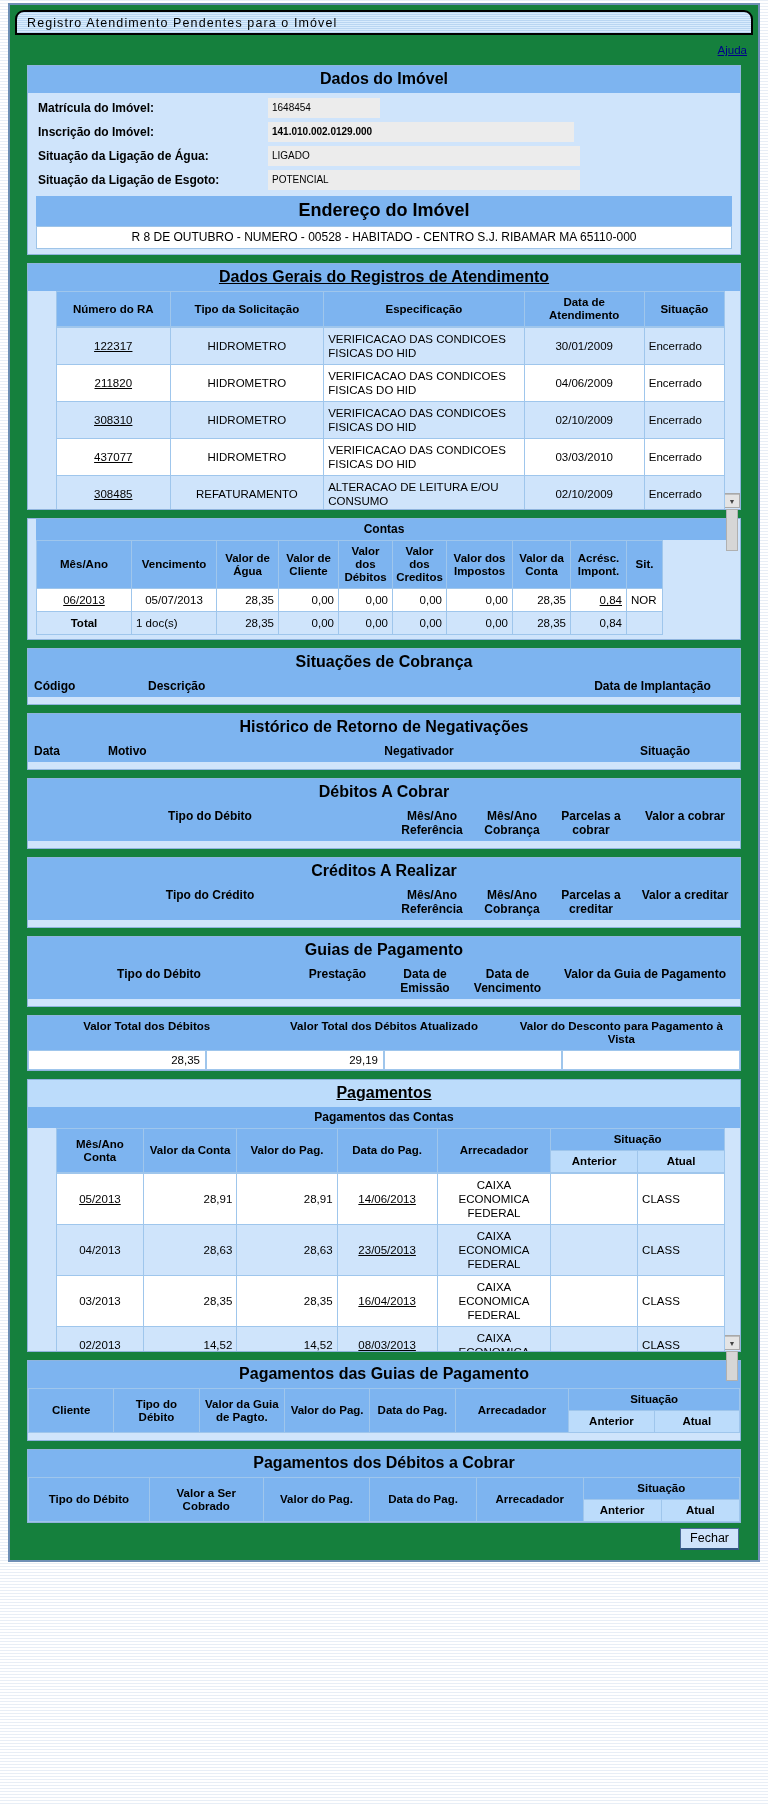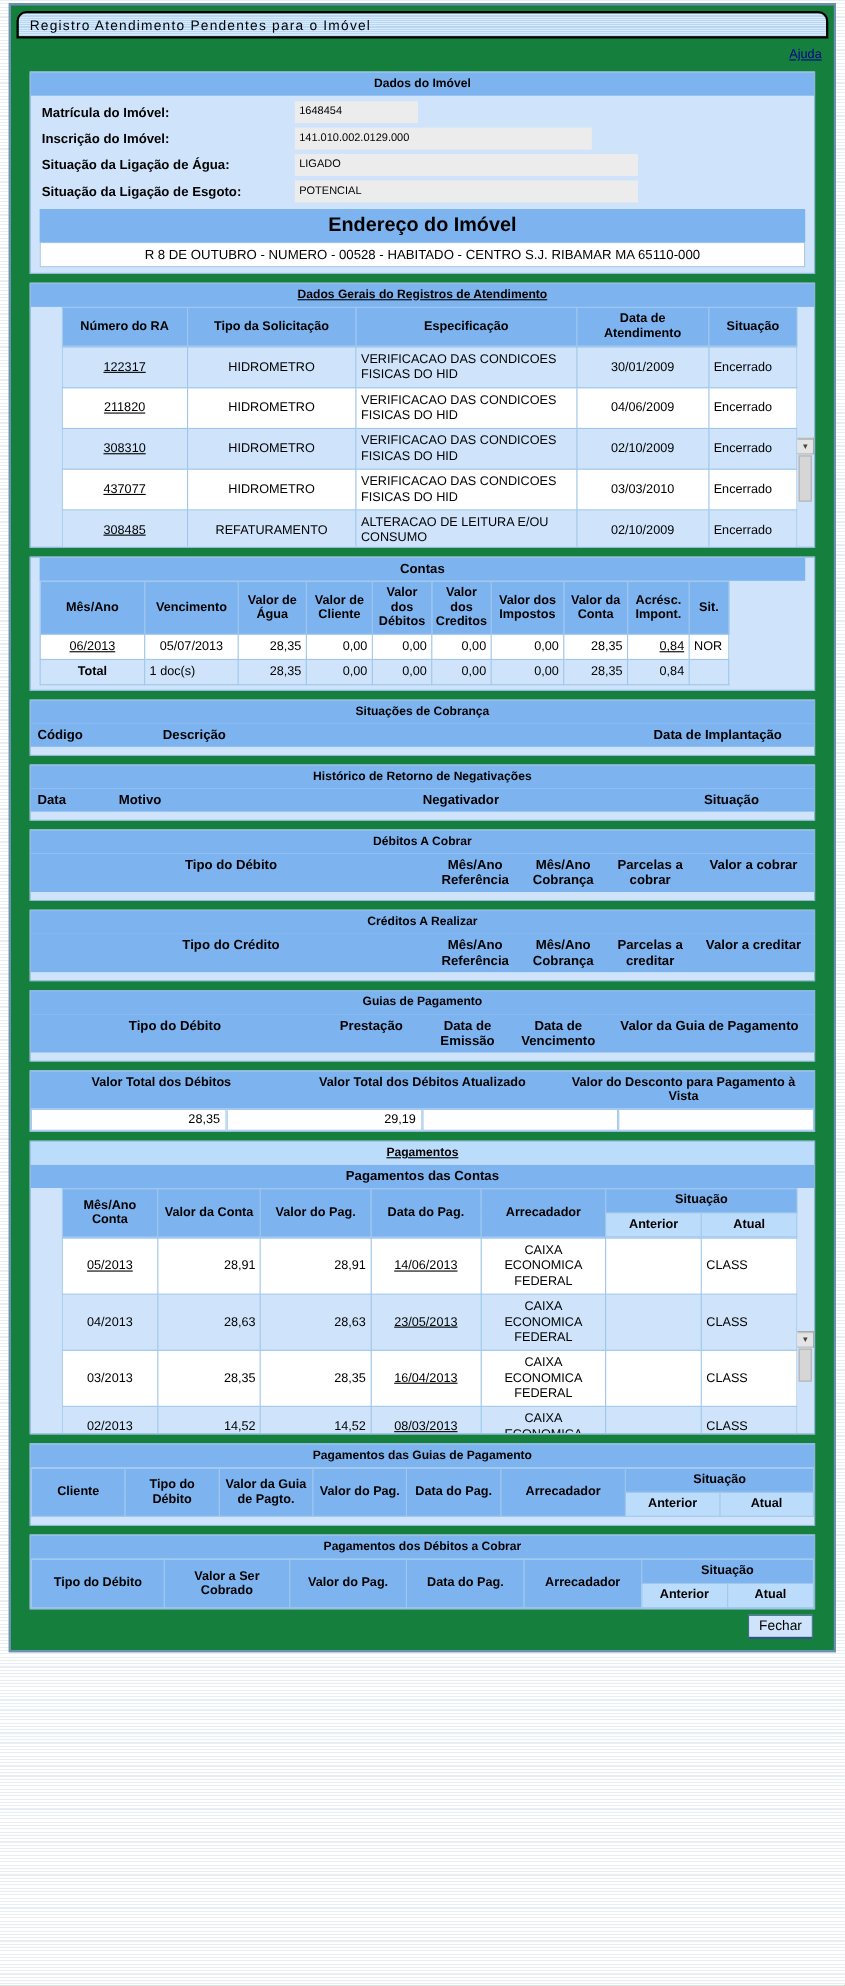--- a/index.html
+++ b/index.html
@@ -69,7 +69,7 @@
     background: #7db4f0;
     text-align: center;
     font-weight: bold;
-    font-size: 11px;
+    font-size: 16px;
     color: #000;
     padding: 4px 0 5px 0;
   }

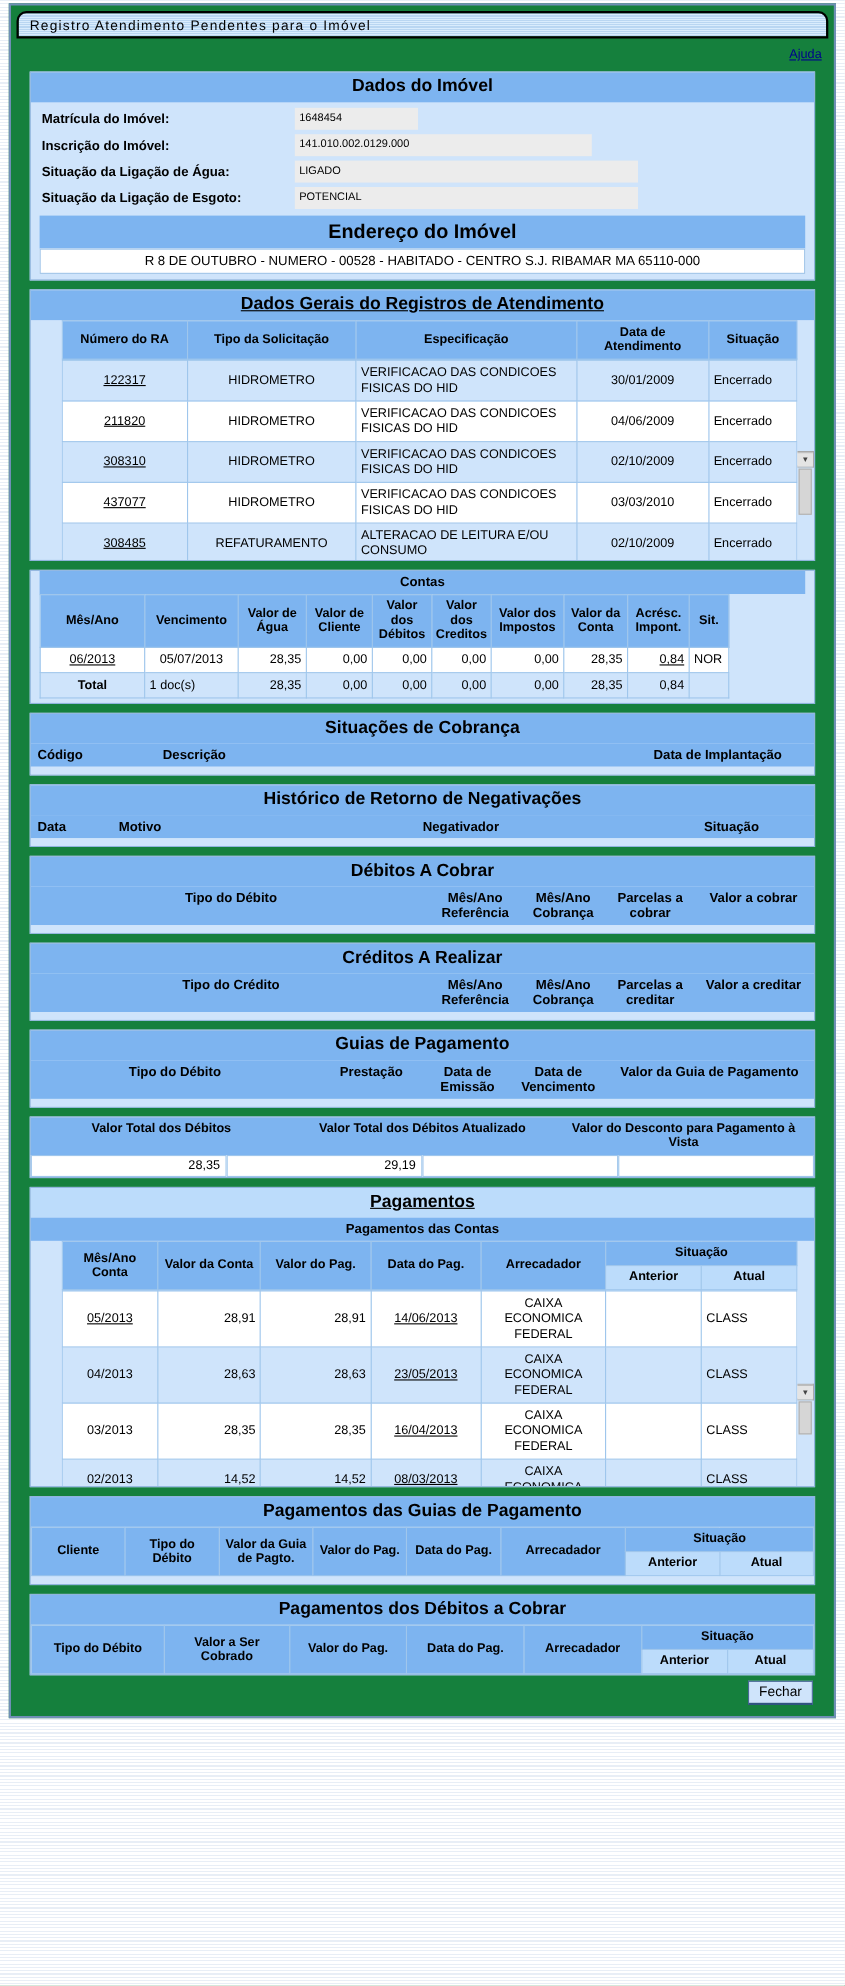--- a/index.html
+++ b/index.html
@@ -105,7 +105,7 @@
     line-height: 15px;
   }
   .fvalue.w1 { width: 112px; }
-  .fvalue.w2 { width: 270px; }
+  .fvalue.w2 { width: 306px; font-weight: bold; }
   .fvalue.w3 { width: 312px; }
   .addr-title {
     background: #7db4f0;

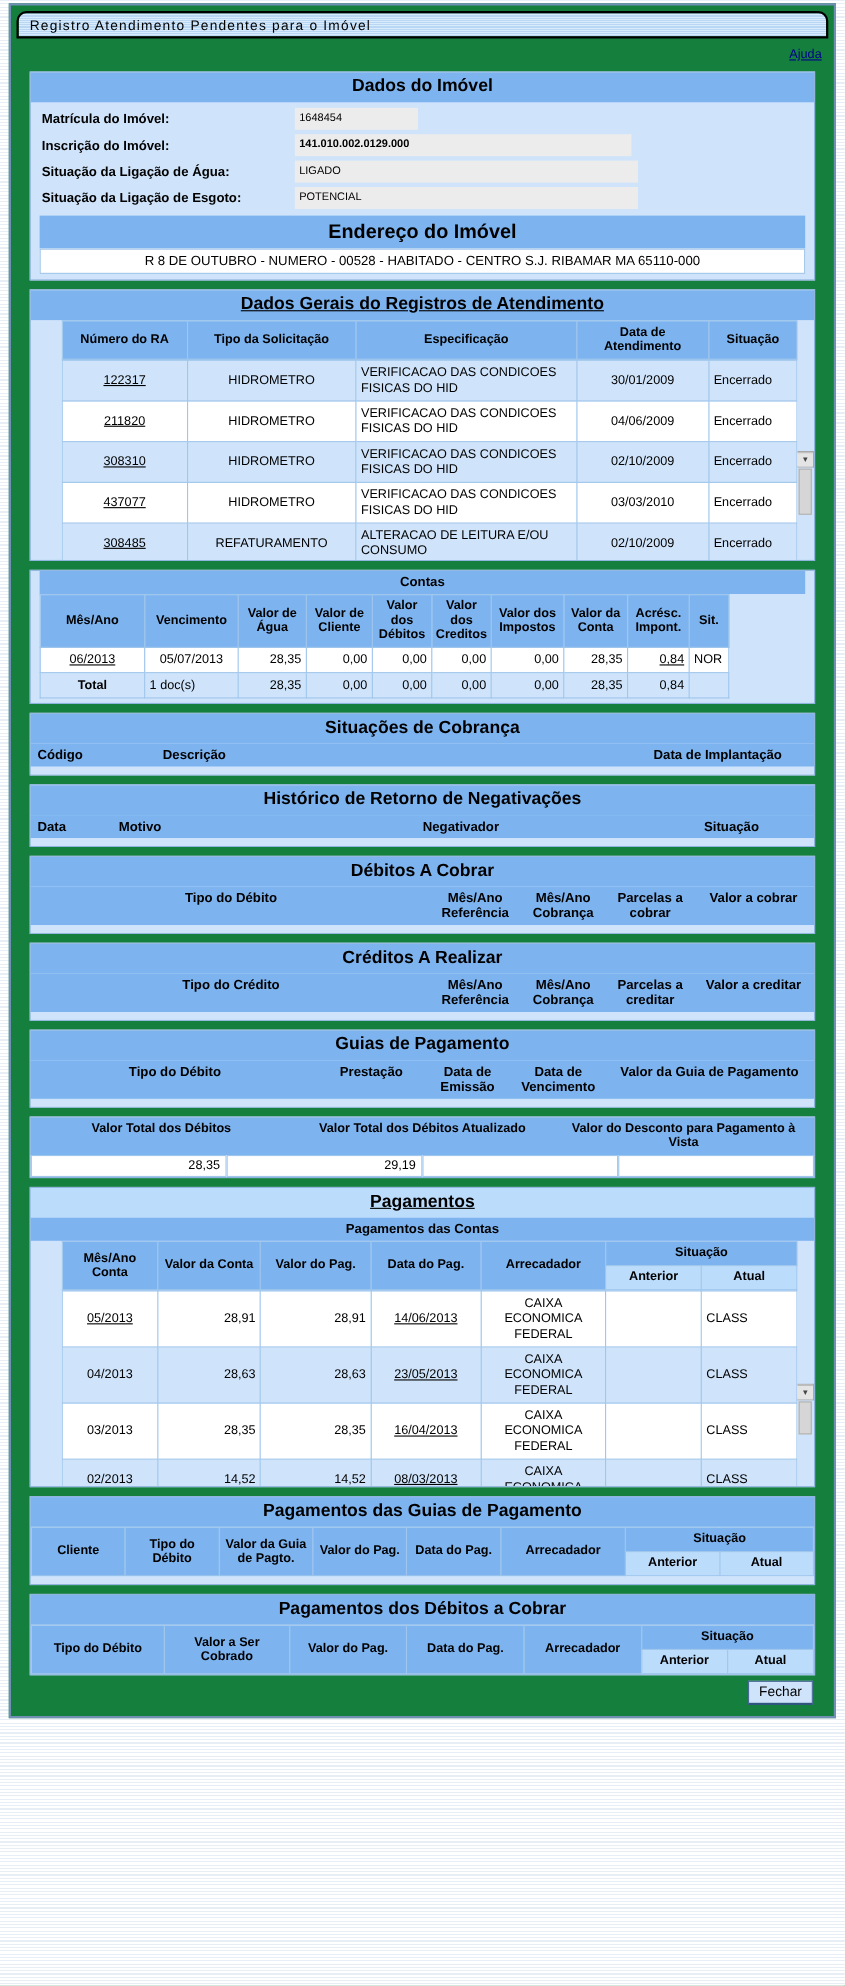--- a/index.html
+++ b/index.html
@@ -156,7 +156,7 @@
   
   .scrollwrap {
     display: flex;
-    align-items: center;
+    align-items: flex-end;
     margin-left: 28px;
   }
   .scrollwrap .tblcol { flex: 1 1 auto; overflow: hidden; }

